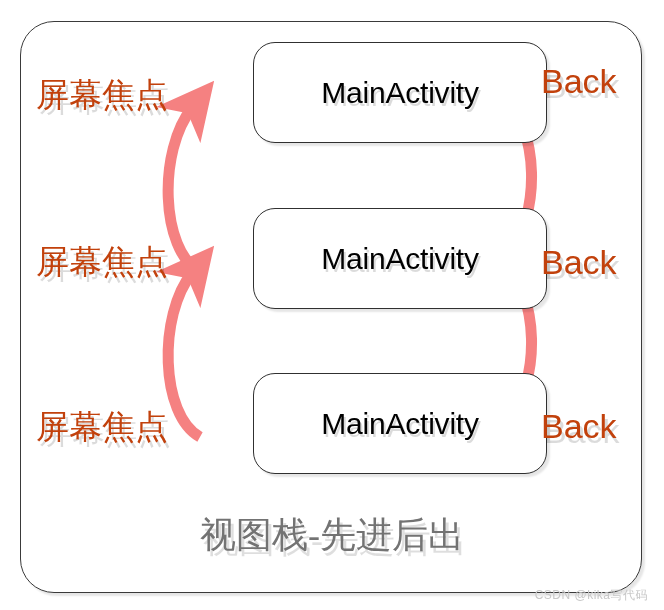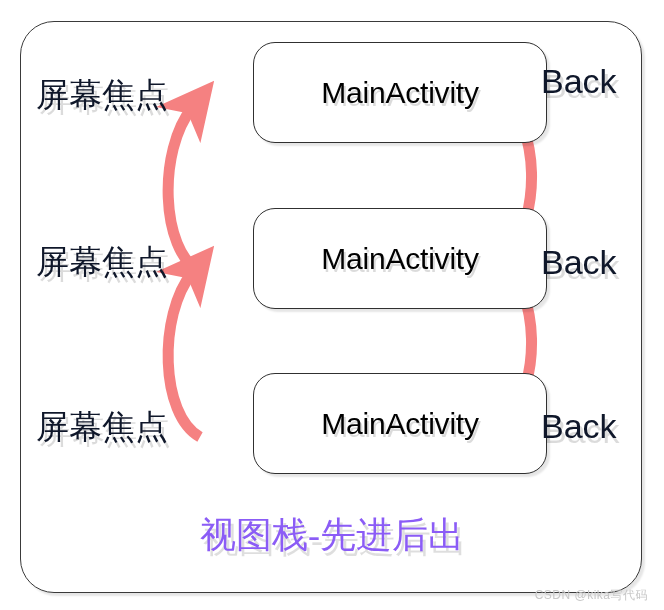--- a/index.html
+++ b/index.html
@@ -71,7 +71,7 @@
   
   .annot {
     position: absolute;
-    color: #0f172a;
+    color: #c2410c;
     white-space: nowrap;
     text-shadow: 3px 5px 0 rgba(0, 0, 0, 0.14);
     z-index: 6;

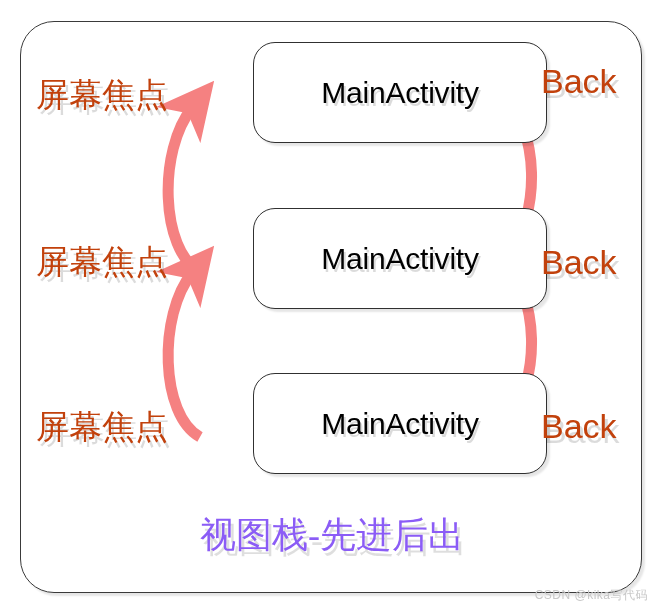--- a/index.html
+++ b/index.html
@@ -105,7 +105,7 @@
     text-align: center;
     font-family: "Liberation Serif", "DejaVu Serif", serif;
     font-size: 36px;
-    color: #8b5cf6;
+    color: #737373;
     text-shadow: 3px 5px 0 rgba(0, 0, 0, 0.13);
     z-index: 5;
   }

